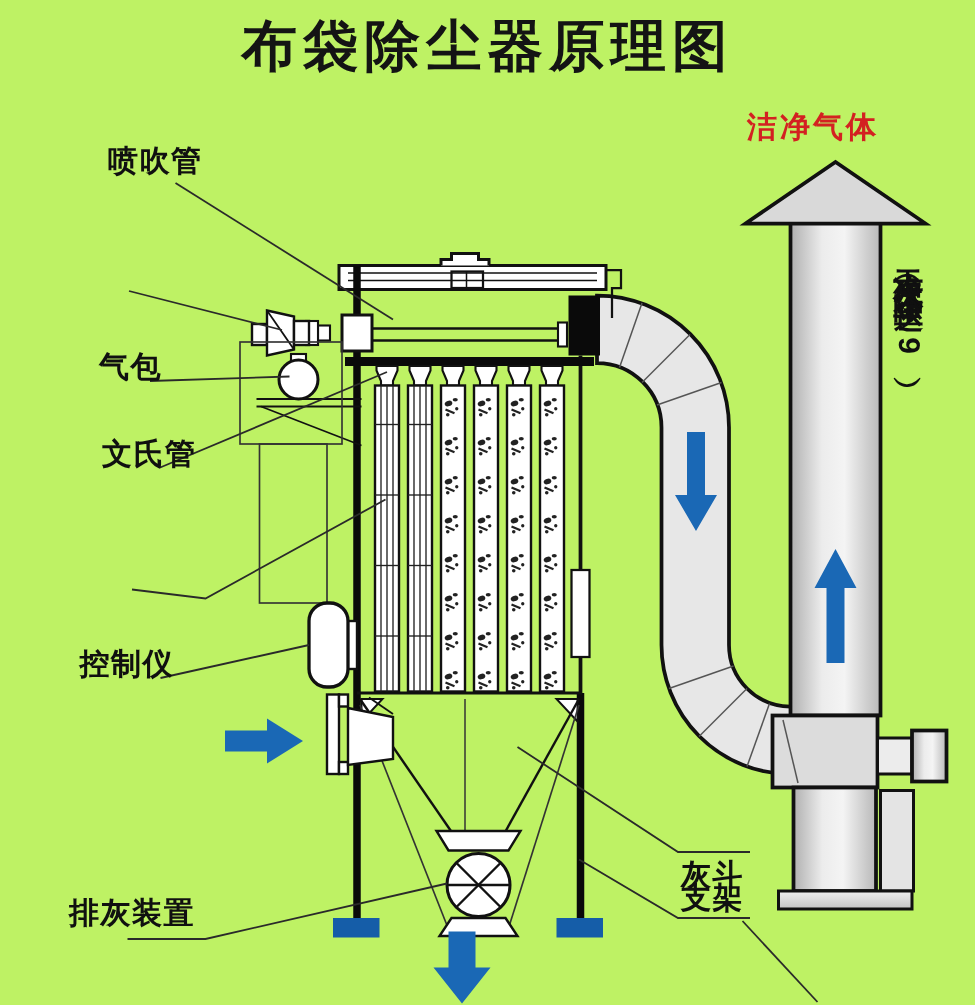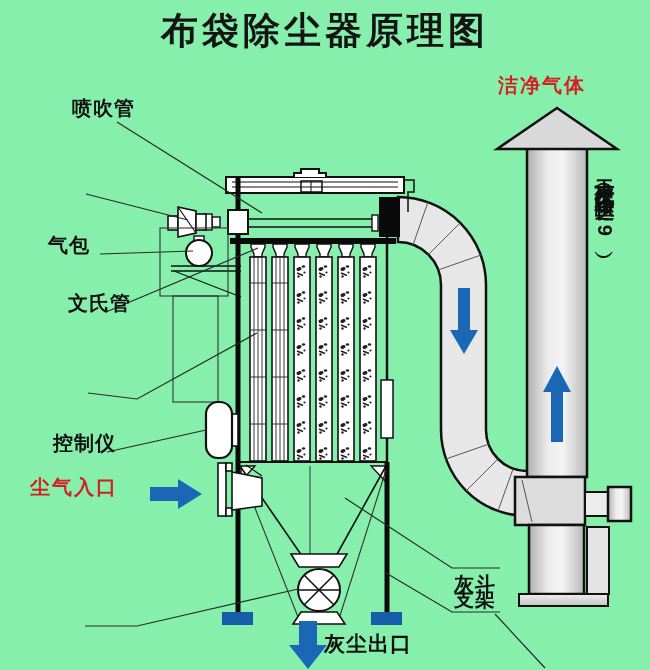--- a/index.html
+++ b/index.html
@@ -3,7 +3,7 @@
 <meta charset="utf-8">
 <style>
   html,body{margin:0;padding:0;background:#ffffff;}
-  .stage{position:relative;width:650px;height:670px;background:#86efac;overflow:hidden;
+  .stage{position:relative;width:650px;height:670px;background:#bef264;overflow:hidden;
          font-family:"Liberation Sans","DejaVu Sans",sans-serif;}
   .stage svg{position:absolute;left:0;top:0;}
   .title{position:absolute;top:6px;left:0;width:650px;text-align:center;

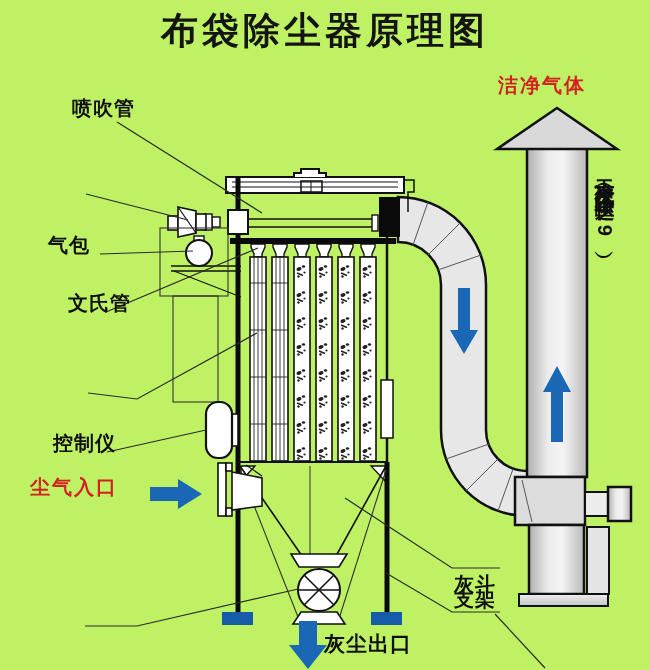--- a/index.html
+++ b/index.html
@@ -209,7 +209,7 @@
 <div class="title">布袋除尘器原理图</div>
 
 <div class="label" style="left:72px;top:97px">喷吹管</div>
-<div class="label" style="left:48px;top:234px">气包</div>
+<div class="label" style="left:66px;top:234px">气包</div>
 <div class="label" style="left:68px;top:292px">文氏管</div>
 <div class="label" style="left:53px;top:432px">控制仪</div>
 <div class="label red" style="left:30px;top:476px">尘气入口</div>

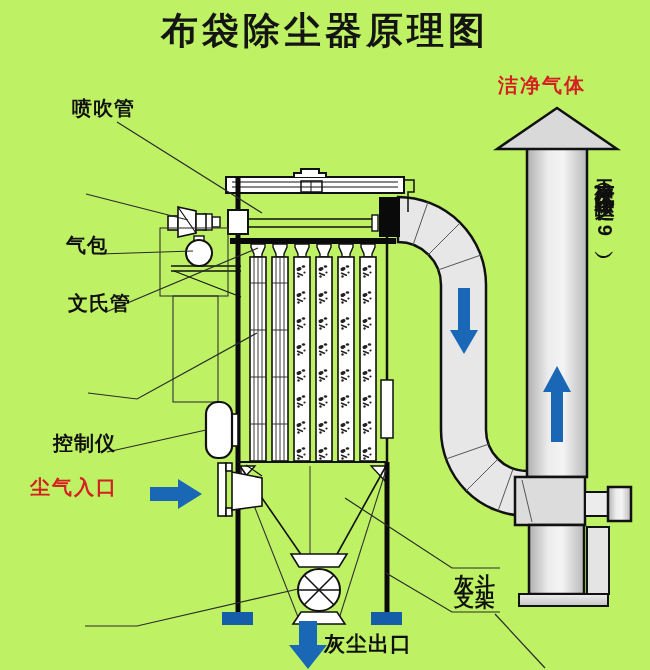--- a/index.html
+++ b/index.html
@@ -212,7 +212,6 @@
 <div class="label" style="left:66px;top:234px">气包</div>
 <div class="label" style="left:68px;top:292px">文氏管</div>
 <div class="label" style="left:53px;top:432px">控制仪</div>
-<div class="label red" style="left:30px;top:476px">尘气入口</div>
 <div class="label" style="left:454px;top:573px">灰斗</div>
 <div class="label" style="left:454px;top:588px">支架</div>
 <div class="label big" style="left:324px;top:632px">灰尘出口</div>

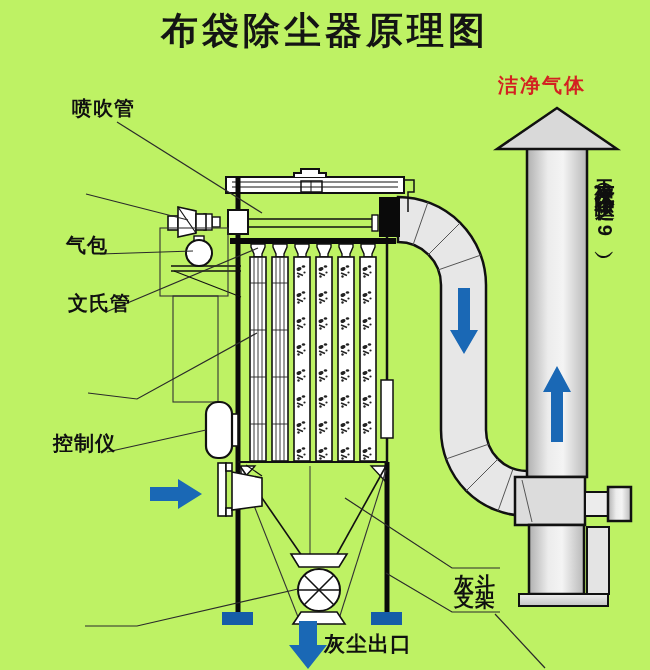--- a/index.html
+++ b/index.html
@@ -212,6 +212,7 @@
 <div class="label" style="left:66px;top:234px">气包</div>
 <div class="label" style="left:68px;top:292px">文氏管</div>
 <div class="label" style="left:53px;top:432px">控制仪</div>
+<div class="label" style="left:46px;top:598px">排灰装置</div>
 <div class="label" style="left:454px;top:573px">灰斗</div>
 <div class="label" style="left:454px;top:588px">支架</div>
 <div class="label big" style="left:324px;top:632px">灰尘出口</div>

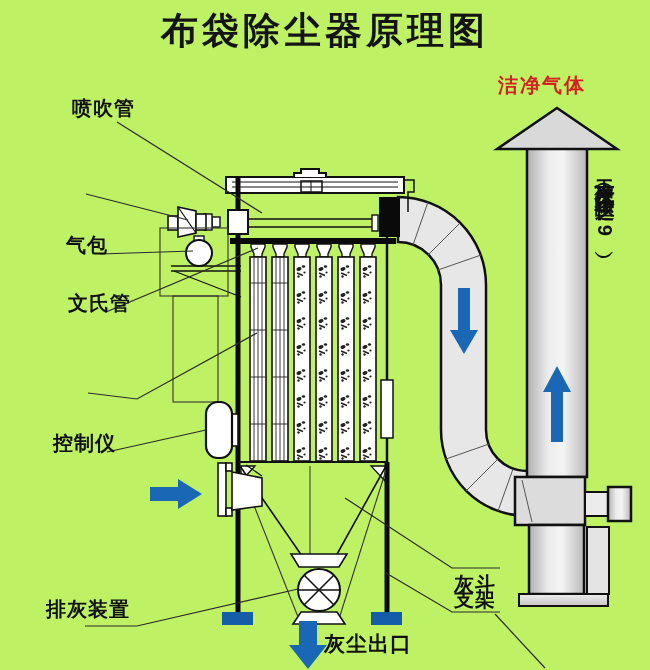--- a/index.html
+++ b/index.html
@@ -215,7 +215,6 @@
 <div class="label" style="left:46px;top:598px">排灰装置</div>
 <div class="label" style="left:454px;top:573px">灰斗</div>
 <div class="label" style="left:454px;top:588px">支架</div>
-<div class="label big" style="left:324px;top:632px">灰尘出口</div>
 <div class="label red" style="left:498px;top:74px">洁净气体</div>
 <div class="label vert" style="left:594px;top:164px">干净气体（除尘达99.9）</div>
 

